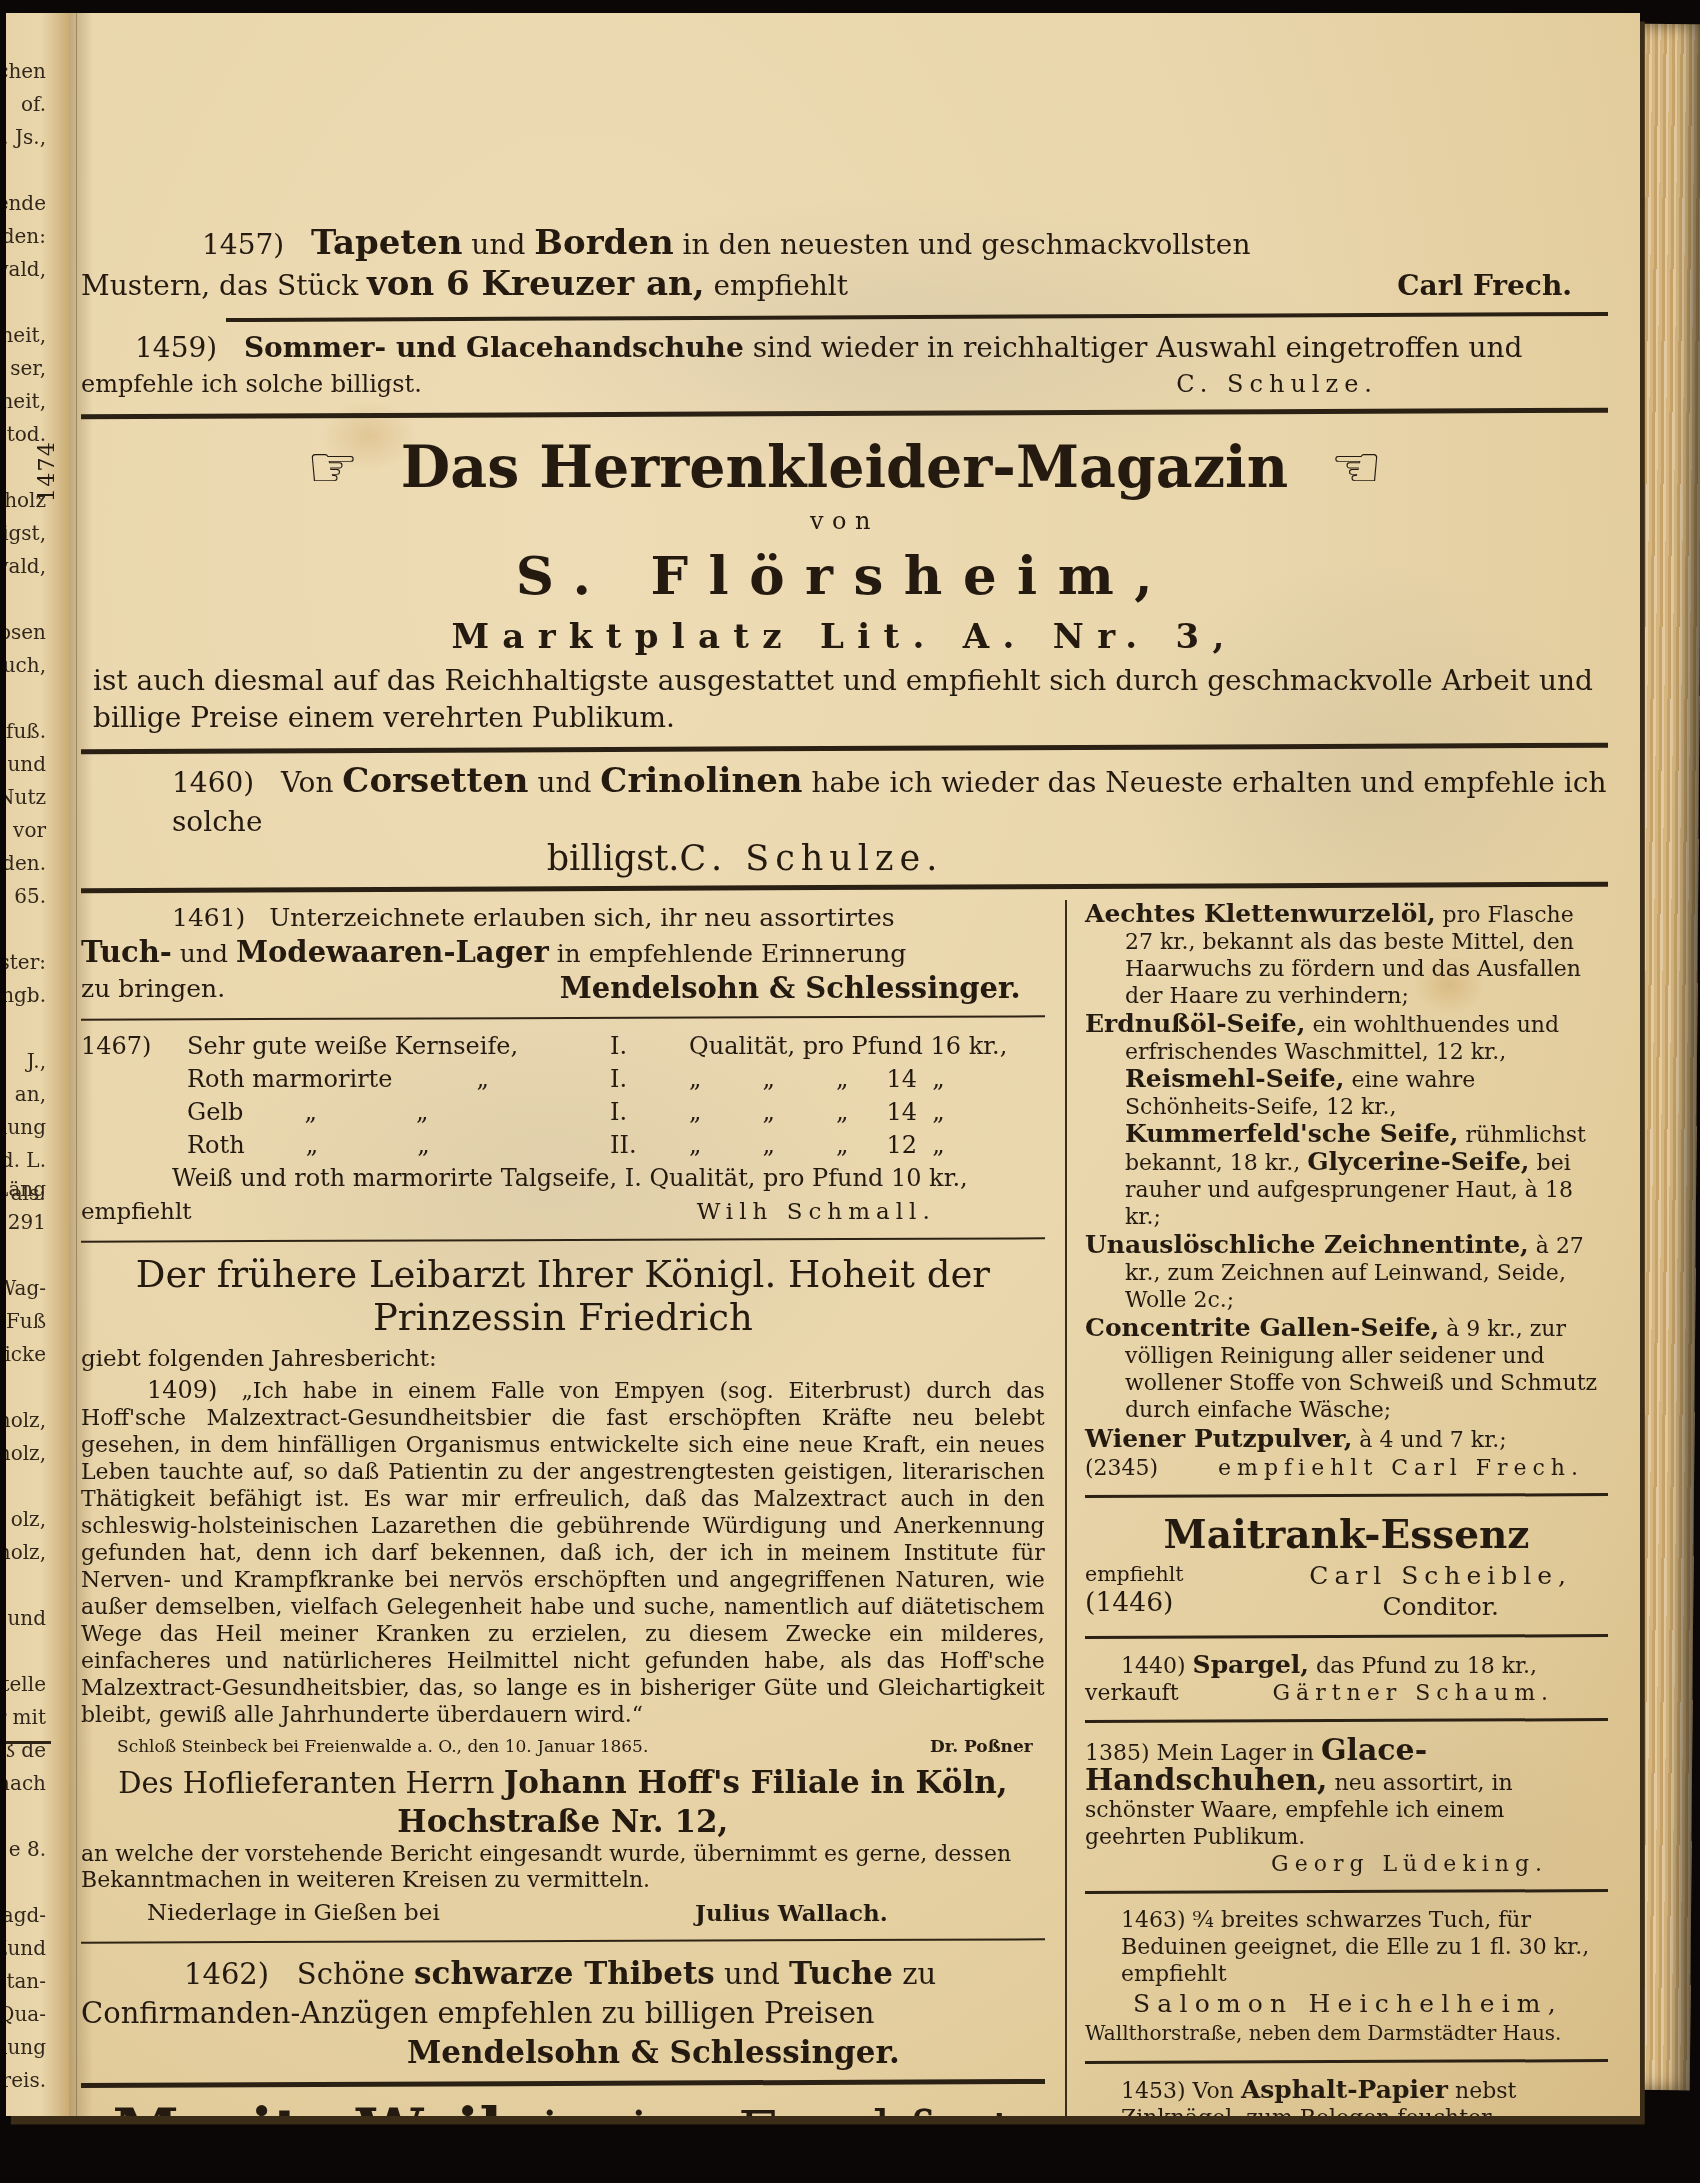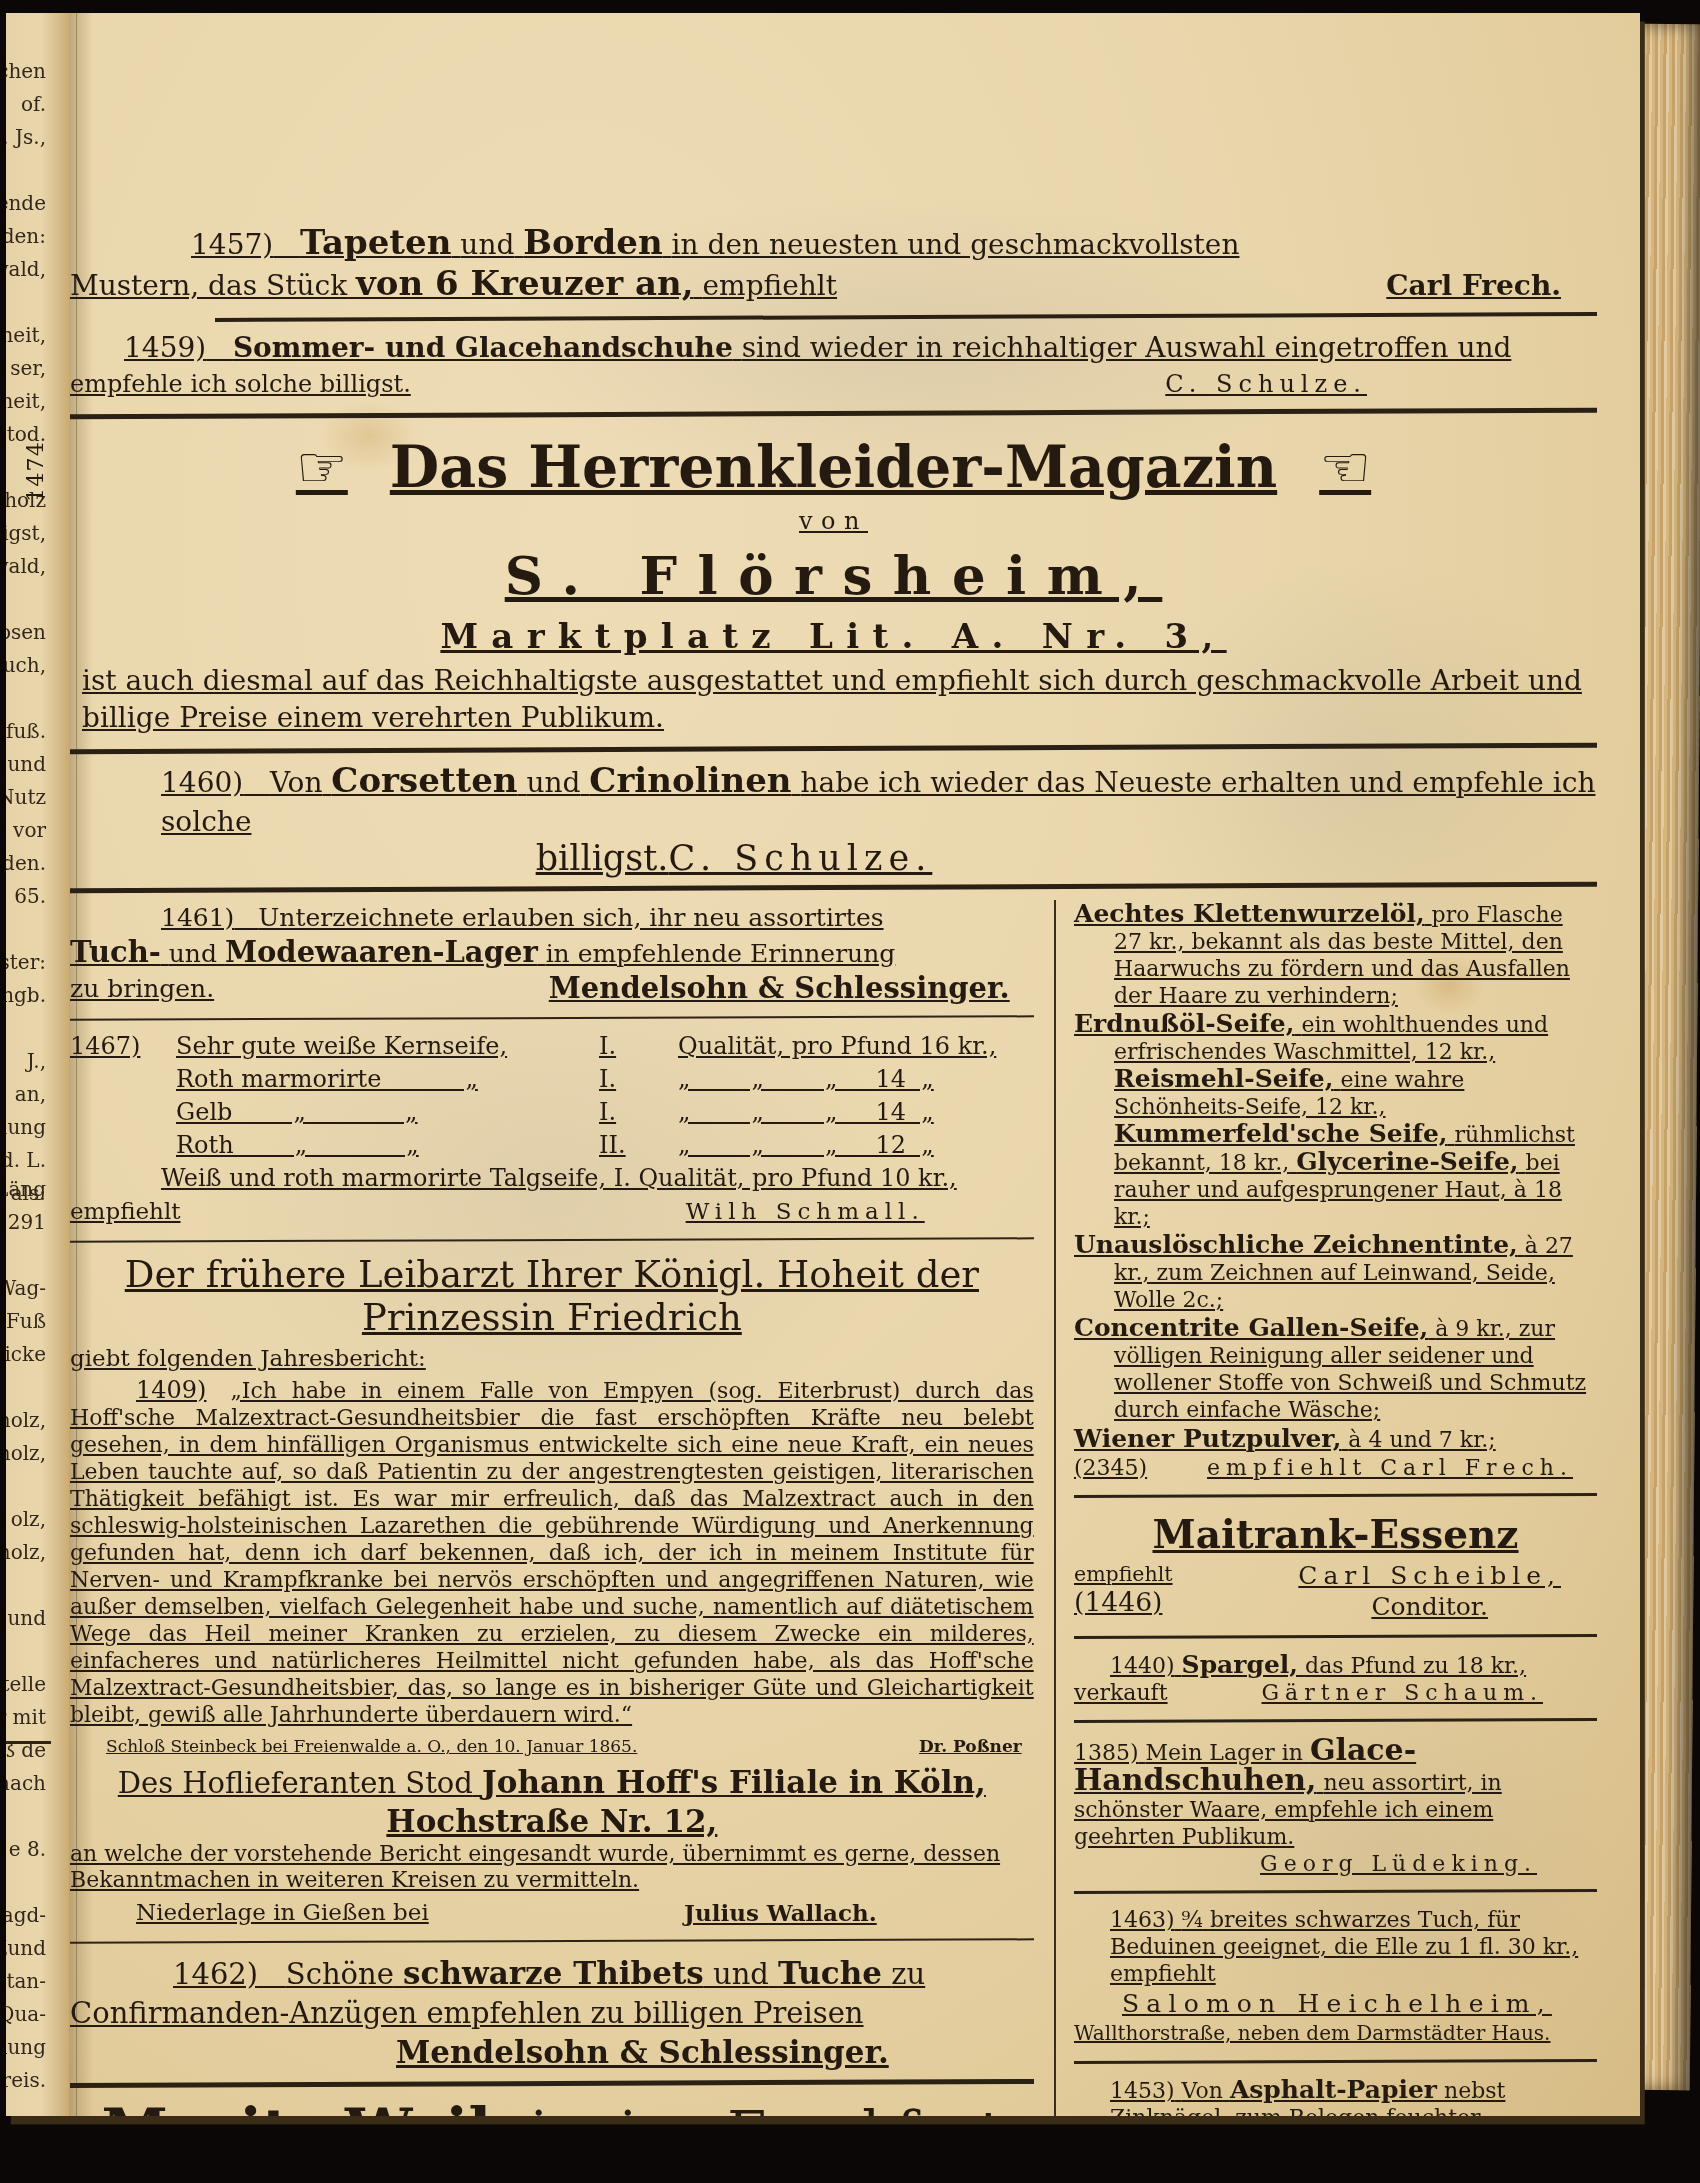--- a/index.html
+++ b/index.html
@@ -49,7 +49,7 @@
 
   
   .content{
-    position:absolute;left:64px;top:0;width:1527px;height:100%;text-decoration:underline;
+    position:absolute;left:75px;top:0;width:1527px;height:100%;
   }
   .b{font-weight:bold;}
   .g{letter-spacing:6px;}

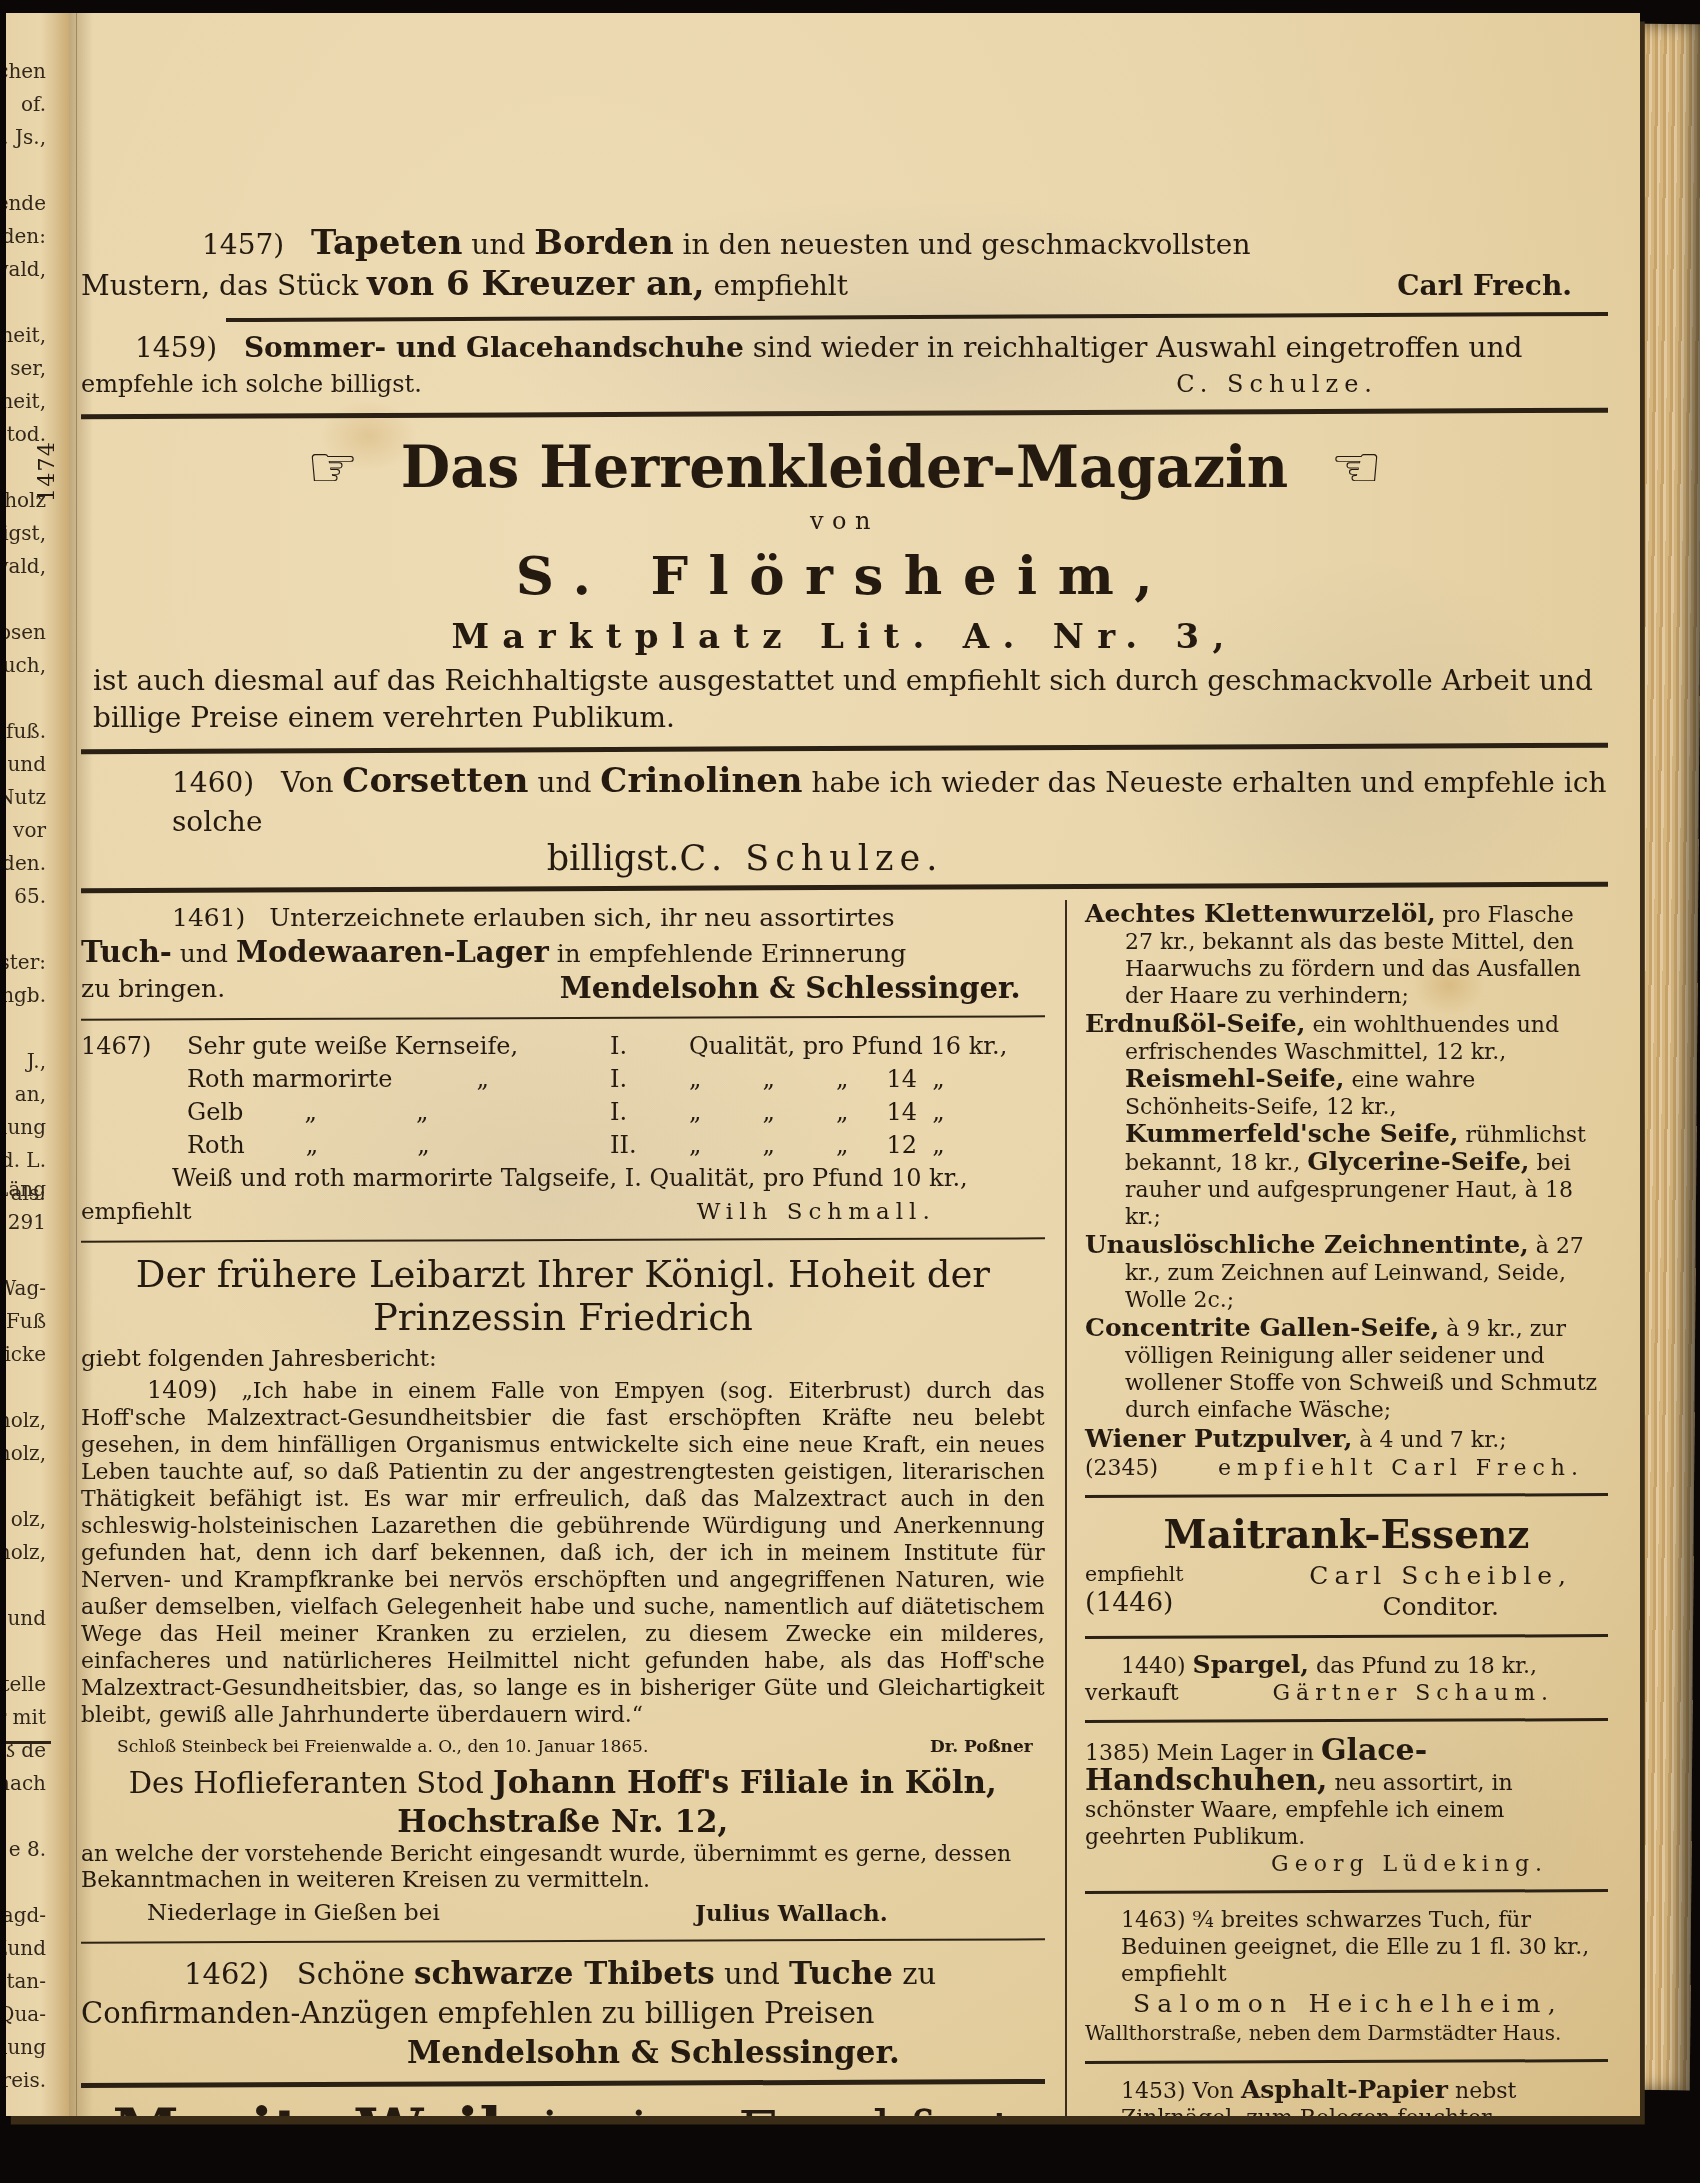--- a/index.html
+++ b/index.html
@@ -357,7 +357,7 @@
             <span class="b">Dr. Poßner</span>
           </div>
           <div class="hoff1">
-            <span>Des Hoflieferanten Stod</span>
+            <span>Des Hoflieferanten Herrn</span>
             <span class="b">Johann Hoff's Filiale in Köln,</span>
           </div>
           <div class="hoff2">Hochstraße Nr. 12,</div>

